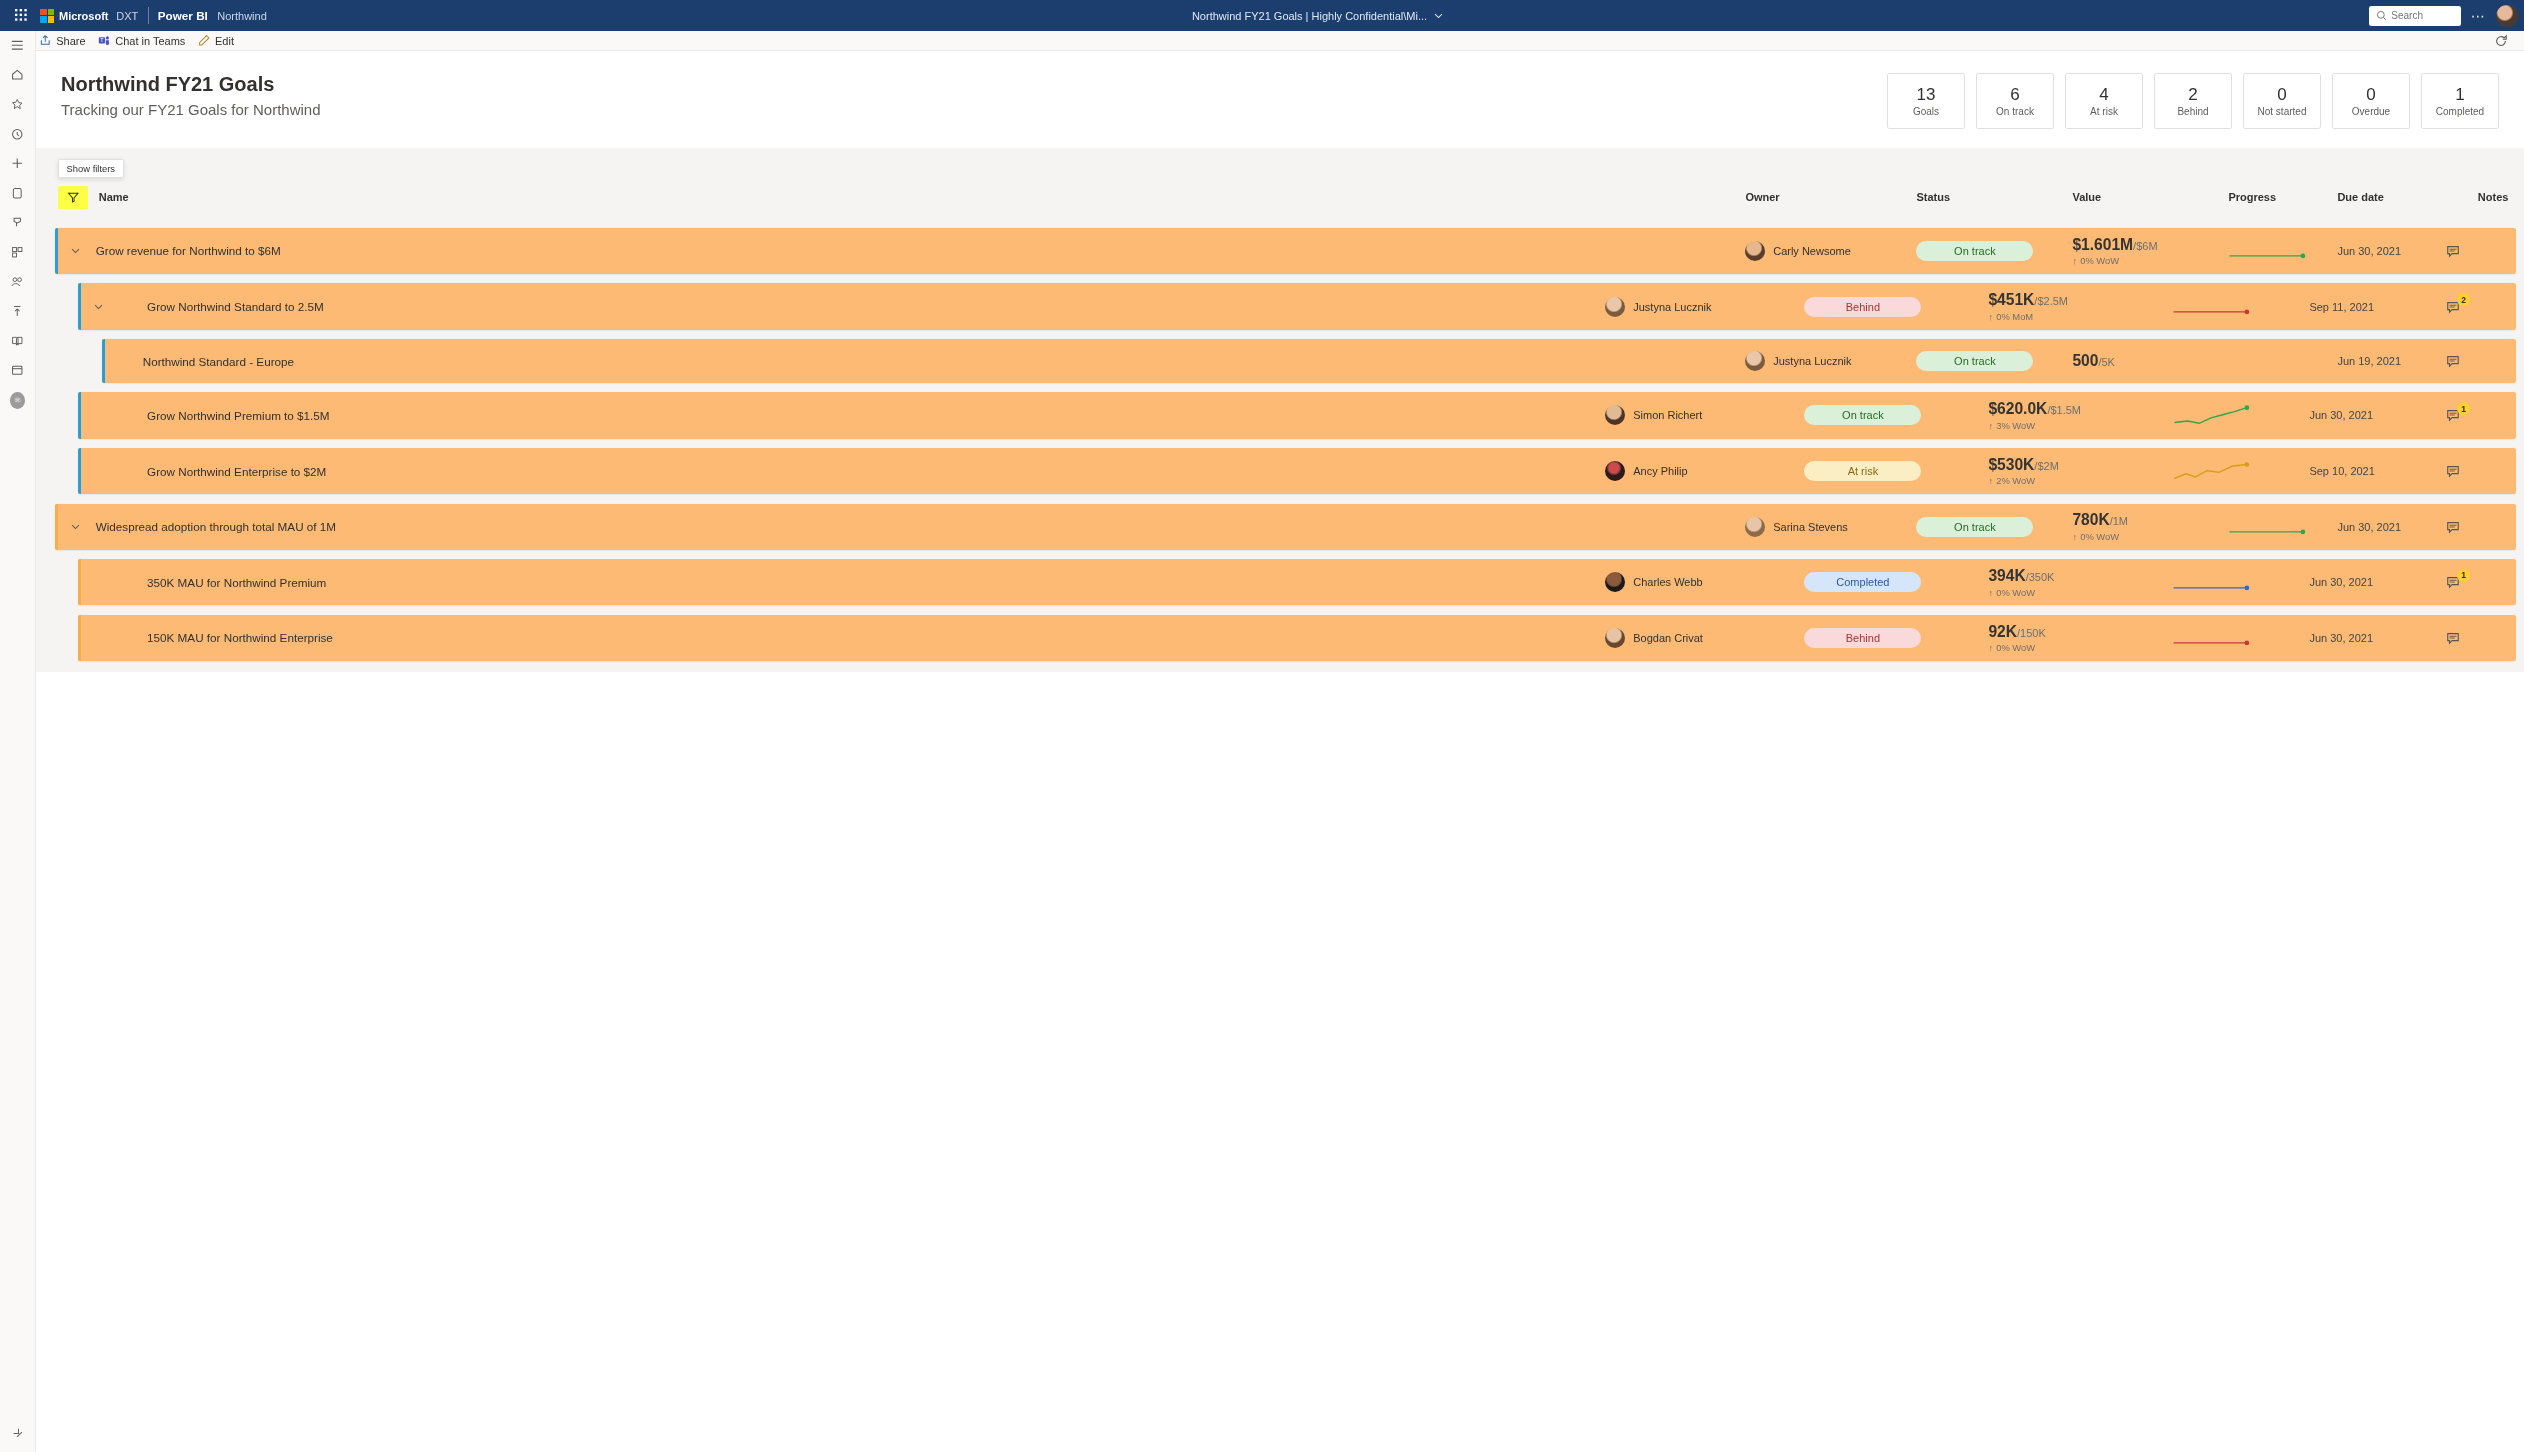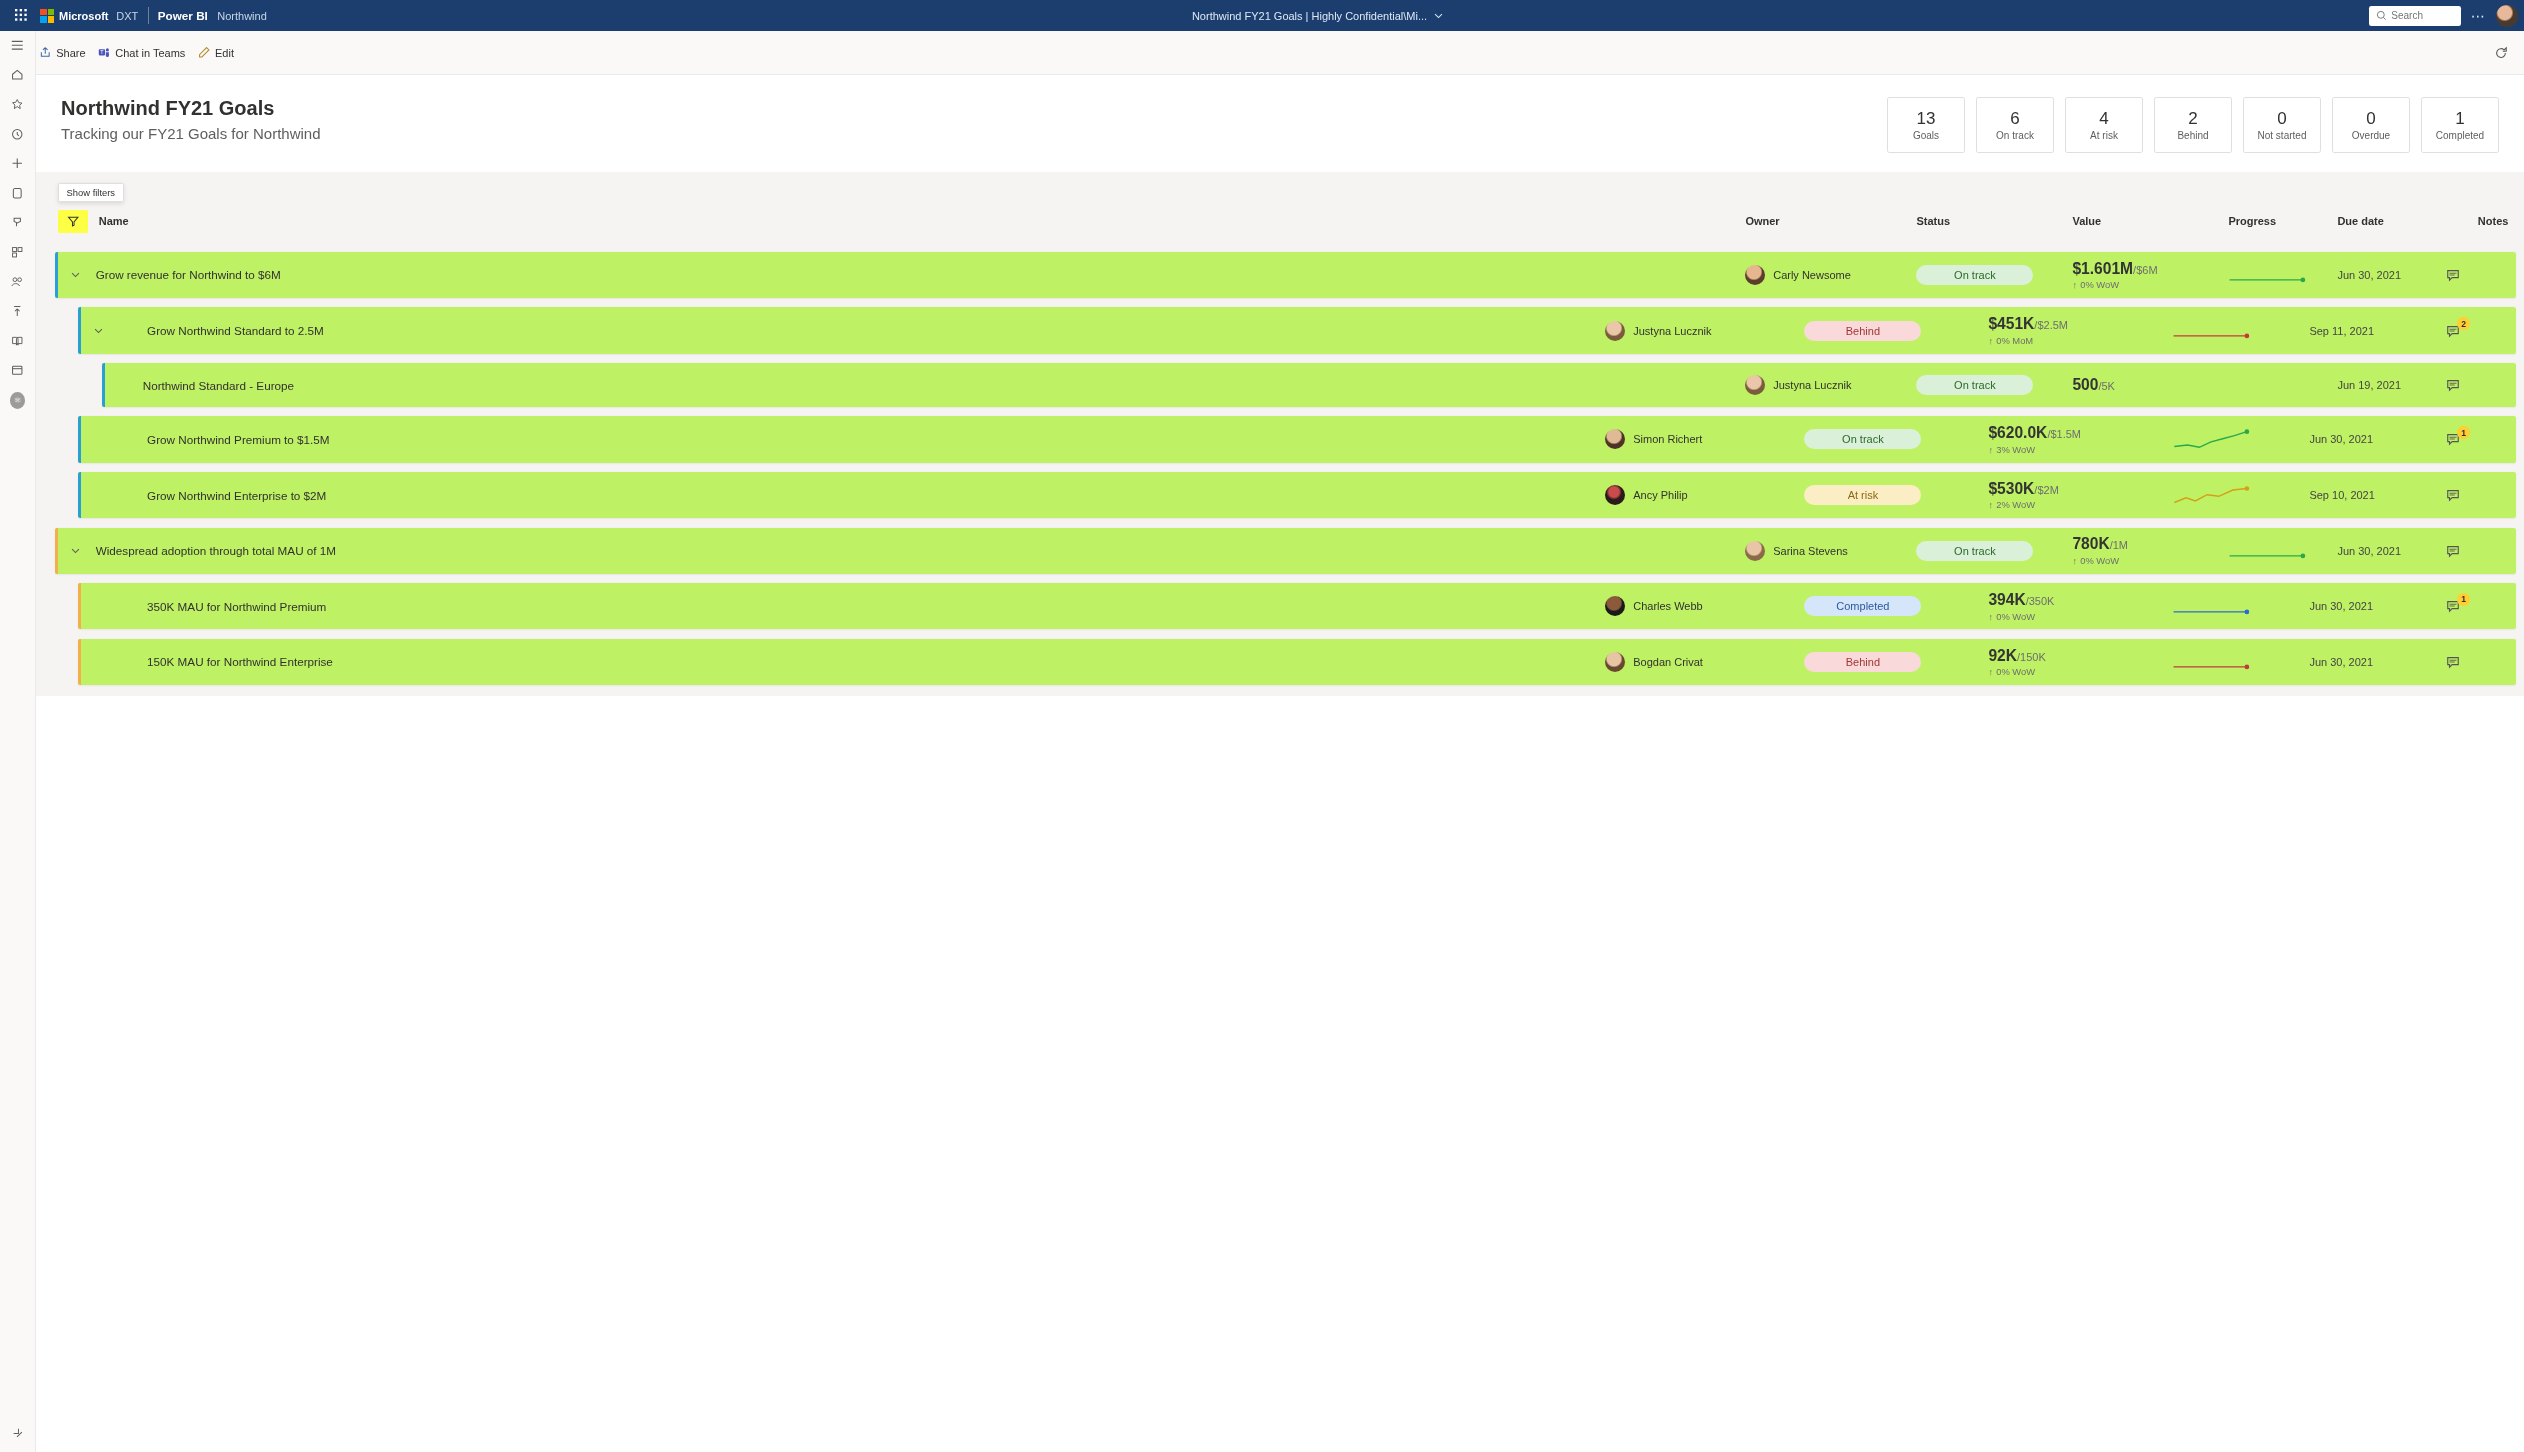--- a/index.html
+++ b/index.html
@@ -23,7 +23,7 @@
   .avatar-top { width: 22px; height: 22px; border-radius: 50%; background: radial-gradient(circle at 40% 35%, #e8b89a 0 35%, #4a3a2e 45% 100%); }
 
   
-  .cmd-bar { height: 44px; display: flex; align-items: center; border-bottom: 0.8px solid #eaeaea; background: #faf9f8; padding: 0 6.2px 0 39px; gap: 12.5px; }
+  .cmd-bar { height: 20px; display: flex; align-items: center; border-bottom: 0.8px solid #eaeaea; background: #faf9f8; padding: 0 6.2px 0 39px; gap: 12.5px; }
   .cmd-item { display: flex; align-items: center; gap: 4.7px; font-size: 11px; color: #323130; cursor: pointer; }
   .cmd-spacer { flex: 1; }
   .refresh-ico { margin-right: 9.4px; color: #605e5c; cursor: pointer; }

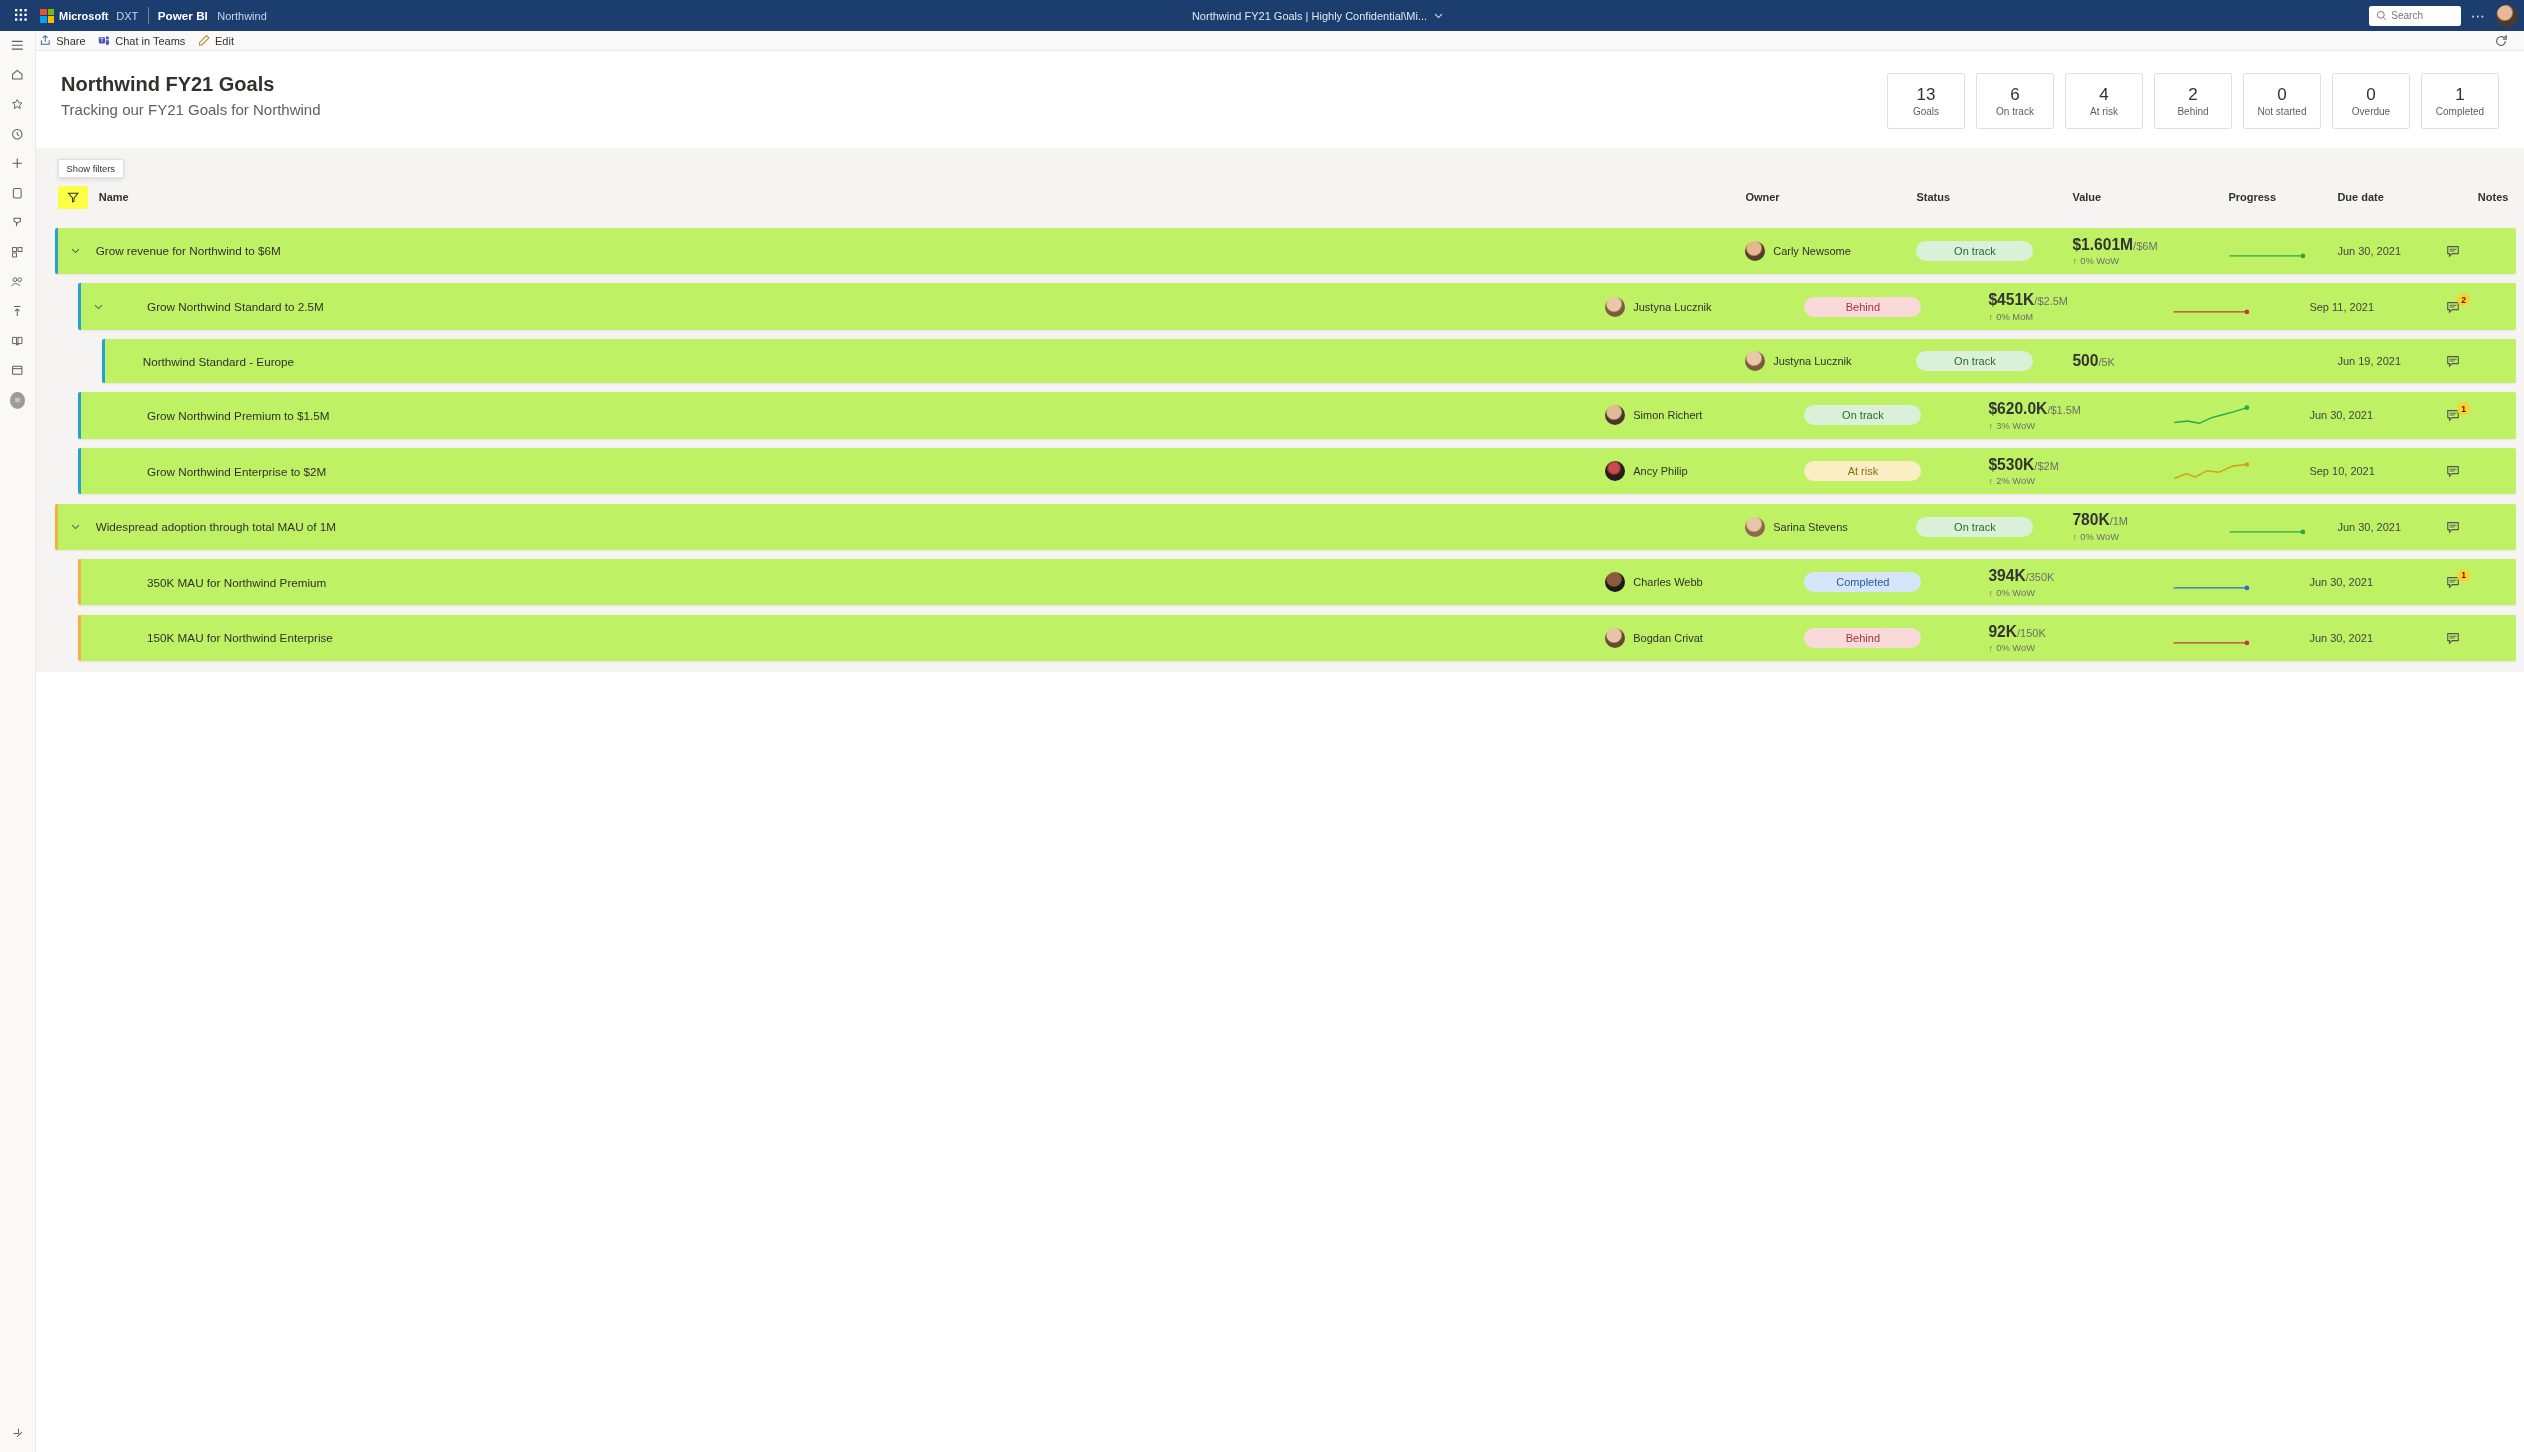--- a/index.html
+++ b/index.html
@@ -53,7 +53,7 @@
   .filter-ico-wrap { background: #fdff44; width: 30px; height: 23.4px; display: flex; align-items: center; justify-content: center; border-radius: 1.6px; margin-left: 0; }
   
   
-  .goal { background: #bef264; border-radius: 2.3px; box-shadow: 0 0.8px 1.6px rgba(0,0,0,.06); margin-top: 9.4px; display: grid; grid-template-columns: 41px 1fr 171px 156px 156px 109px 109px 62px; align-items: center; min-height: 44px; padding: 7.8px 7.8px 7.8px 0; position: relative; }
+  .goal { background: #fdba74; border-radius: 2.3px; box-shadow: 0 0.8px 1.6px rgba(0,0,0,.06); margin-top: 9.4px; display: grid; grid-template-columns: 41px 1fr 171px 156px 156px 109px 109px 62px; align-items: center; min-height: 44px; padding: 7.8px 7.8px 7.8px 0; position: relative; }
   .goal::before { content:""; position:absolute; left:0; top:0; bottom:0; width:3.1px; border-radius: 2.3px 0 0 2.3px; }
   .bar-blue::before { background:#2a9fd6; }
   .bar-orange::before { background:#f2af4c; }

